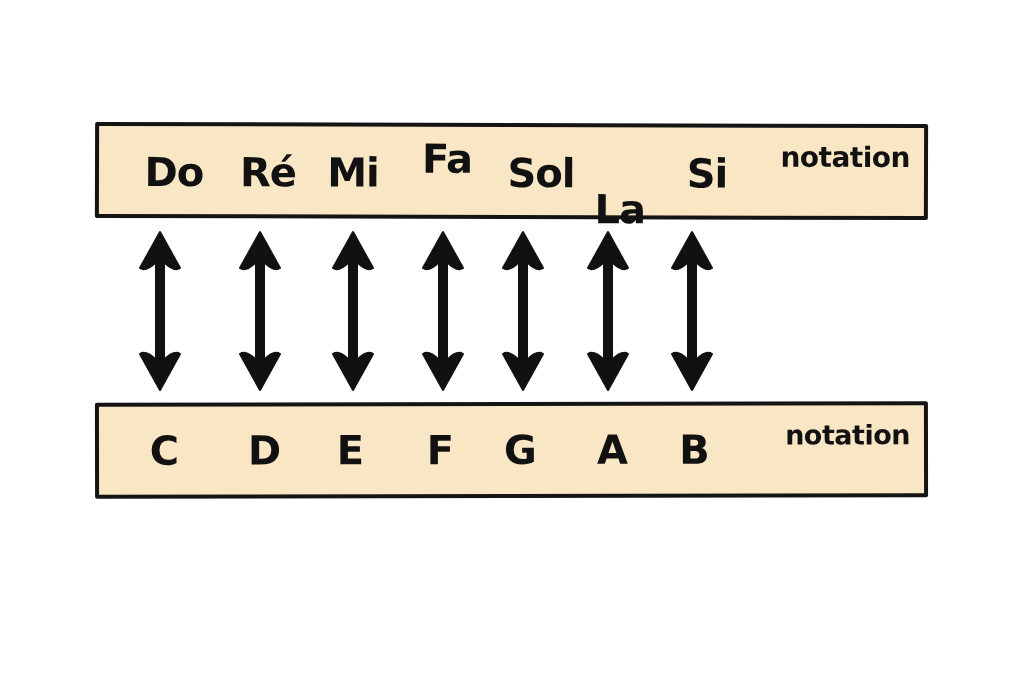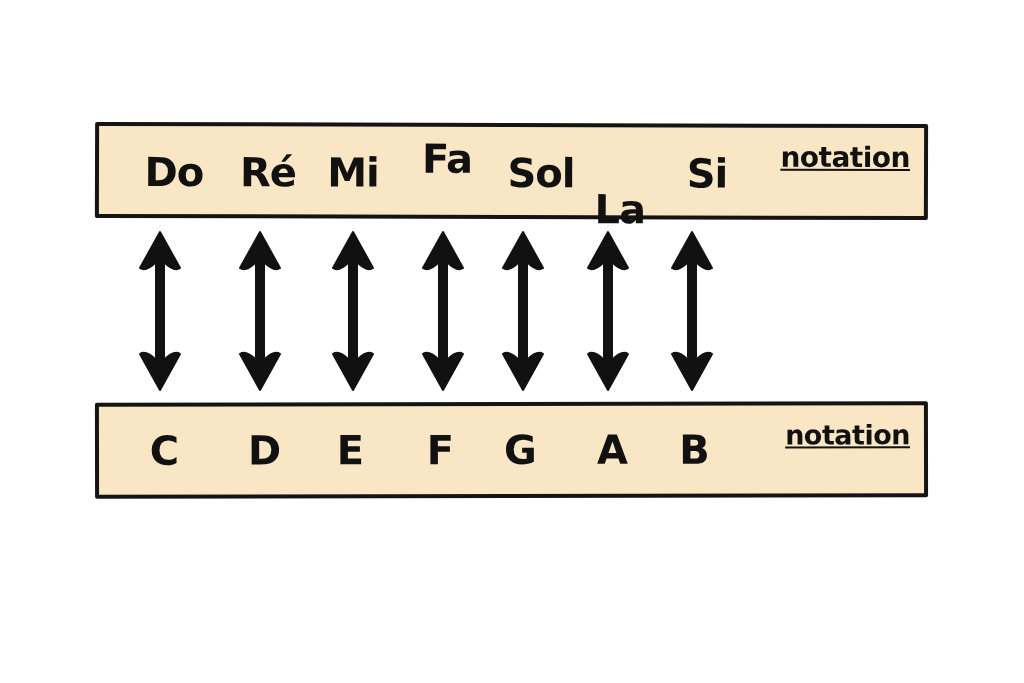--- a/index.html
+++ b/index.html
@@ -13,7 +13,7 @@
   .note { position:absolute; font-weight:bold; font-size:40px; line-height:1;
           transform:translateX(-50%); letter-spacing:-1px; }
   .label { position:absolute; right:14px; font-weight:bold; font-size:28px;
-           line-height:31px; text-align:right; letter-spacing:-0.5px;text-decoration:underline; }
+           line-height:31px; text-align:right; letter-spacing:-0.5px; }
   #band-fr .label { top:14px; }
   #band-en .label { top:14px; font-size:27px; }
   .arrow { position:absolute; top:228px; width:48px; height:166px; }

